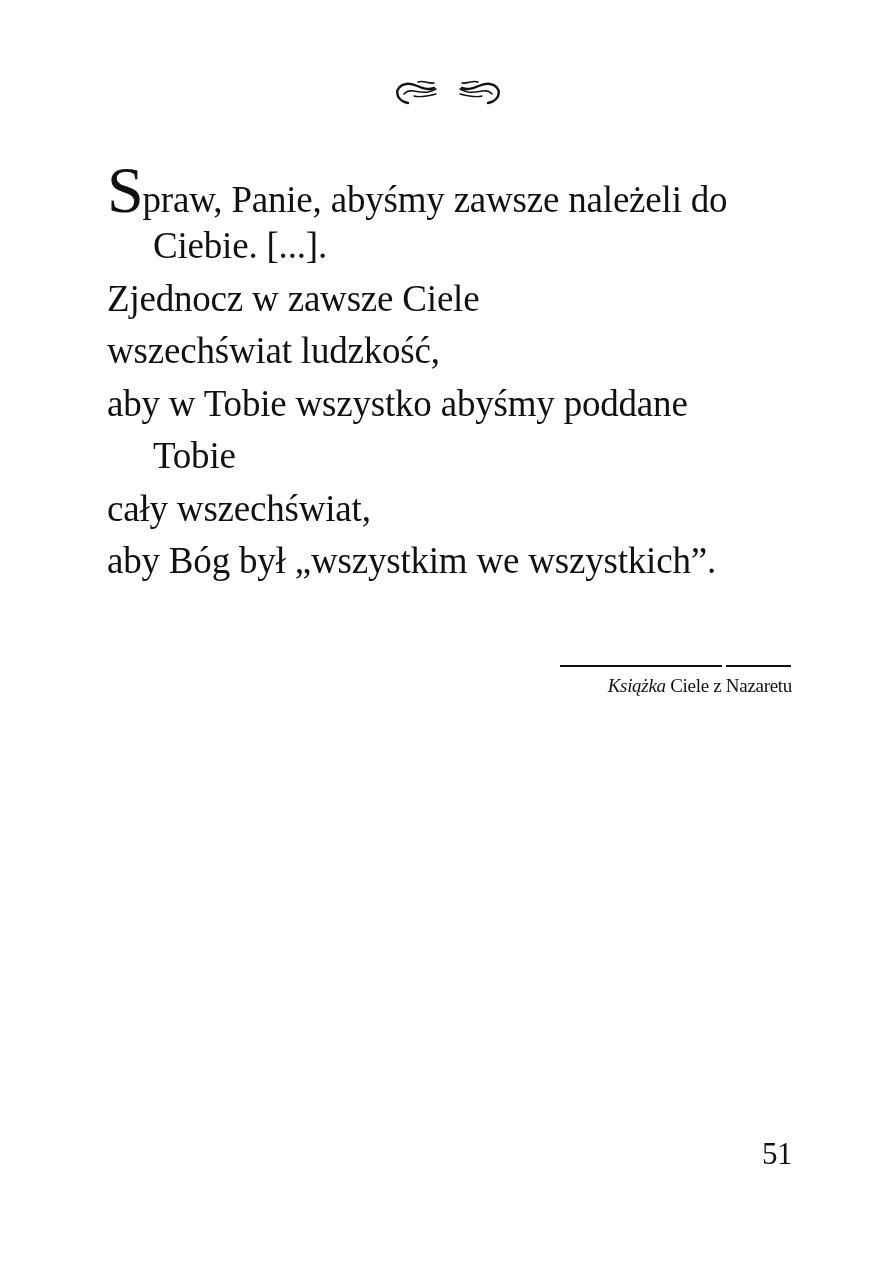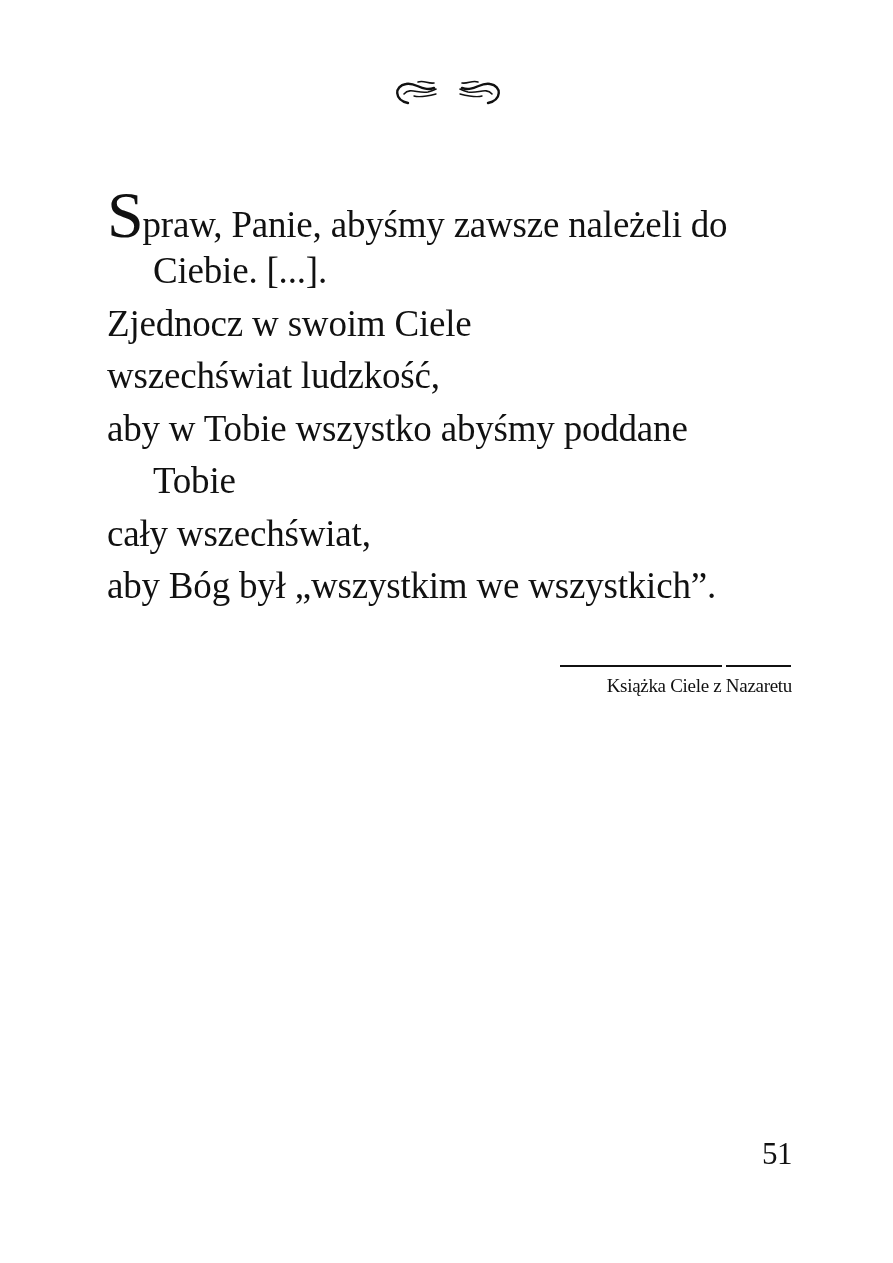--- a/index.html
+++ b/index.html
@@ -42,7 +42,6 @@
       position: relative;
       height: 60px;
       line-height: 60px;
-      margin-top: 25px;
     }
     .dropcap {
       font-size: 66px;

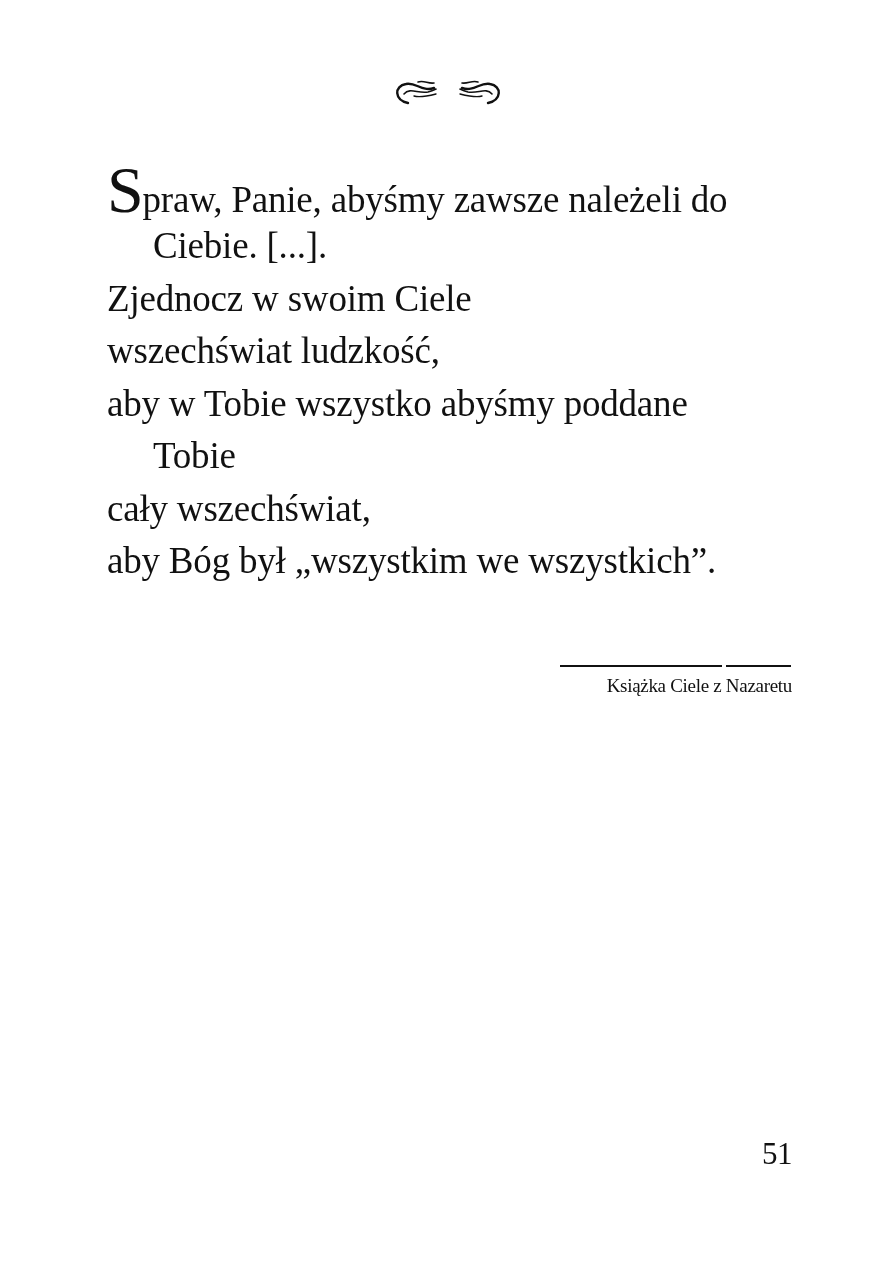--- a/index.html
+++ b/index.html
@@ -115,7 +115,7 @@
 <div class="verse">
   <span class="line first"><span class="dropcap">S</span><span>praw, Panie, abyśmy zawsze należeli do</span></span>
   <span class="line cont">Ciebie. [...].</span>
-  <span class="line">Zjednocz w swoim Ciele</span>
+  <span class="line">Zjednocz w zawsze Ciele</span>
   <span class="line">wszechświat ludzkość,</span>
   <span class="line">aby w Tobie wszystko abyśmy poddane</span>
   <span class="line cont">Tobie</span>

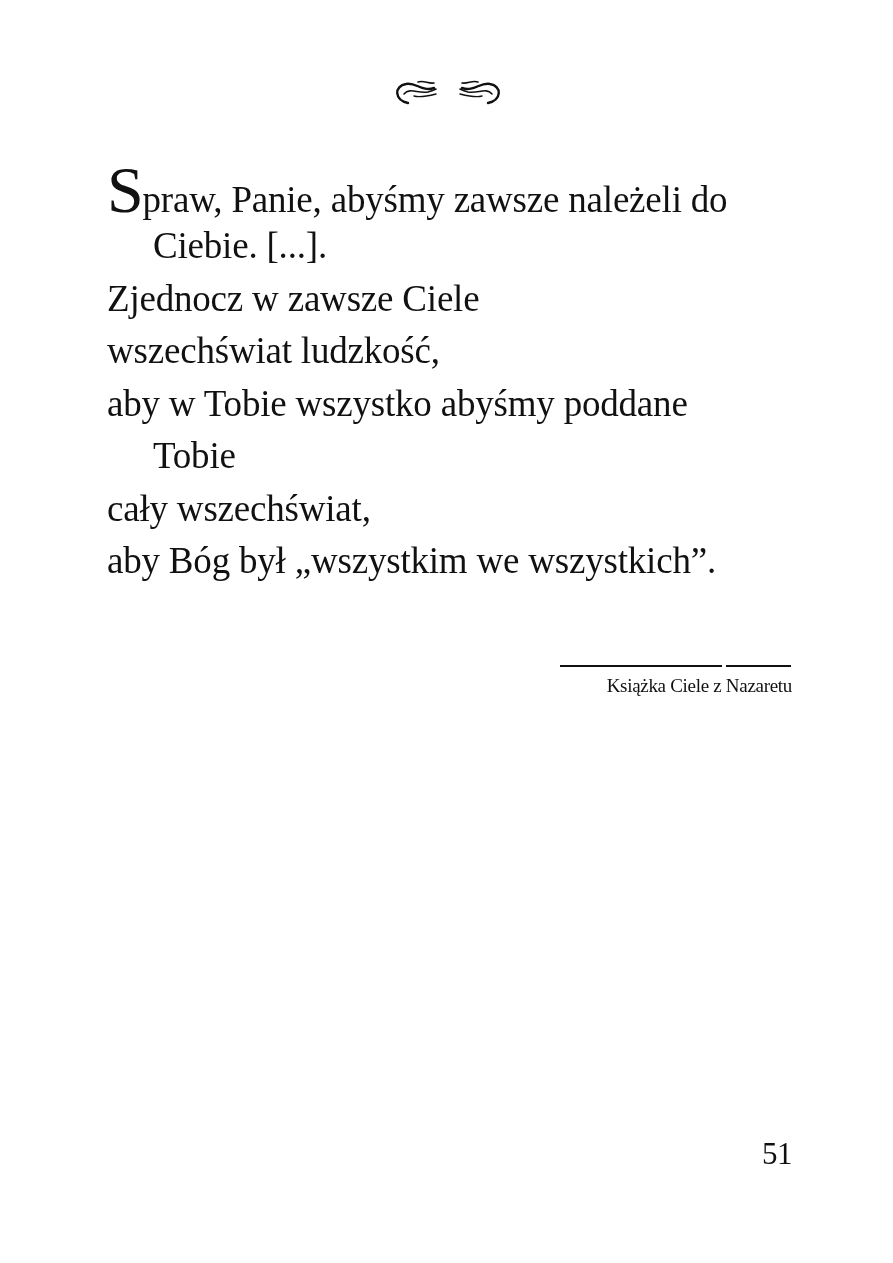--- a/index.html
+++ b/index.html
@@ -85,6 +85,7 @@
       letter-spacing: -0.3px;
     }
     .source .ital {
+      font-style: italic;
     }
     .page-number {
       position: absolute;

